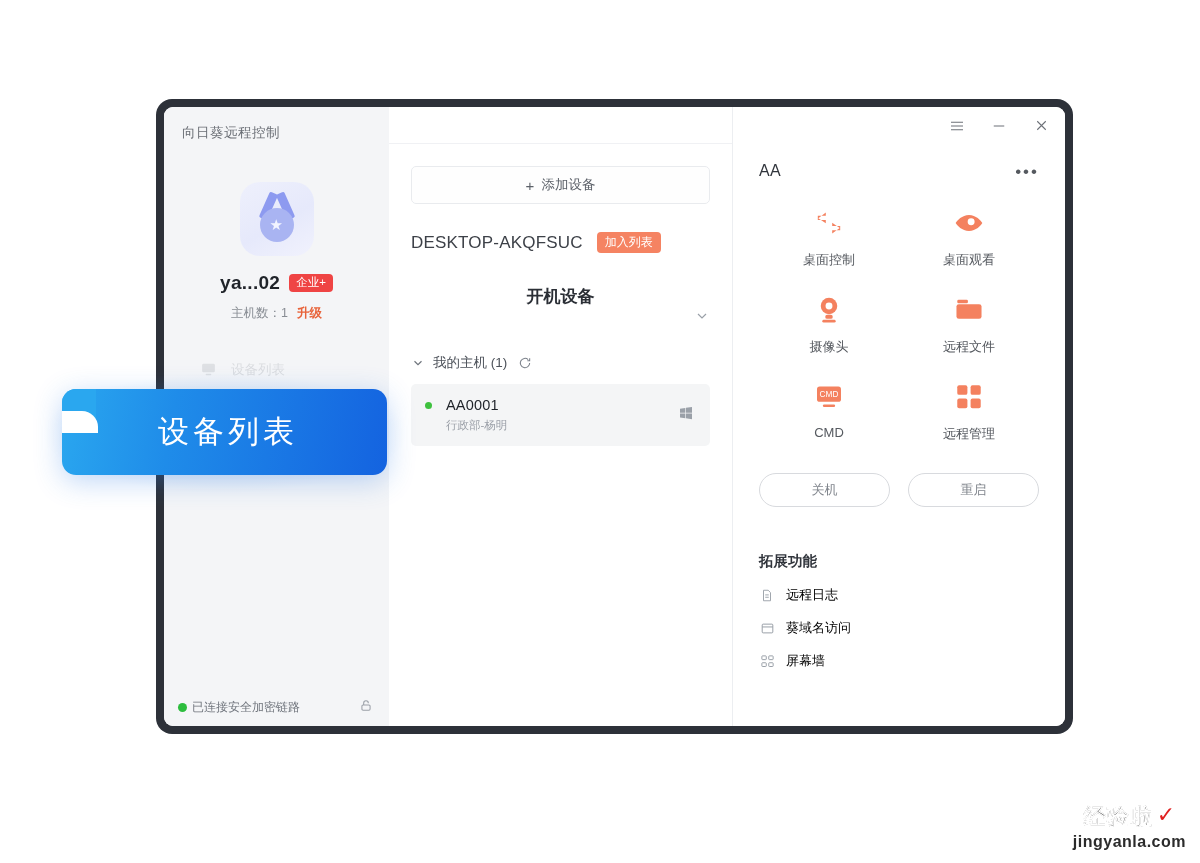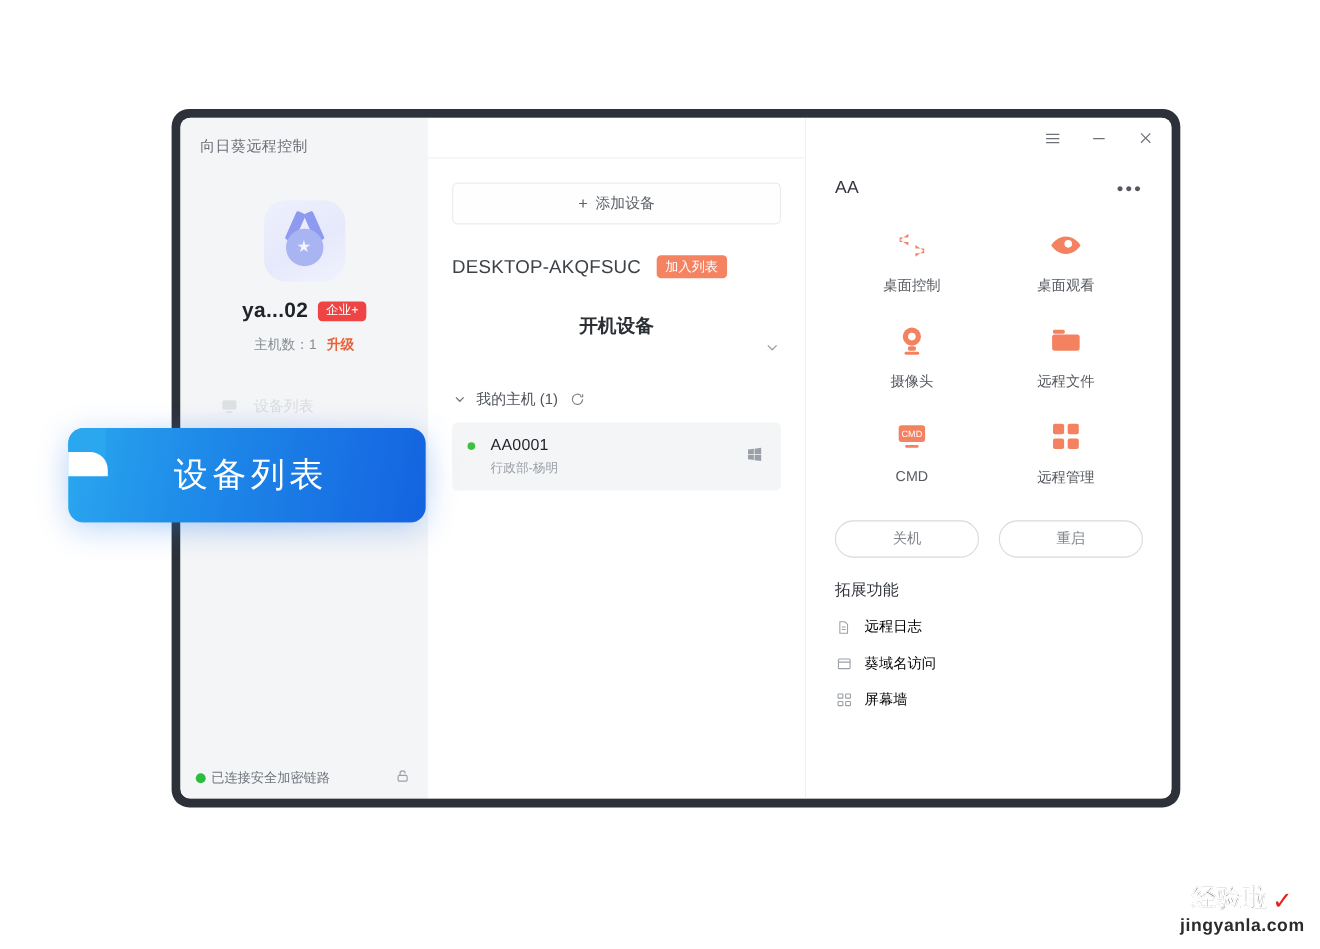--- a/index.html
+++ b/index.html
@@ -326,9 +326,9 @@
   }
 
   .ext-title {
-    margin-top: 20px;
+    margin-top: 45px;
     font-size: 14.5px;
-    font-weight: normal;
+    font-weight: bold;
     color: #31353c;
   }
   .ext-item {

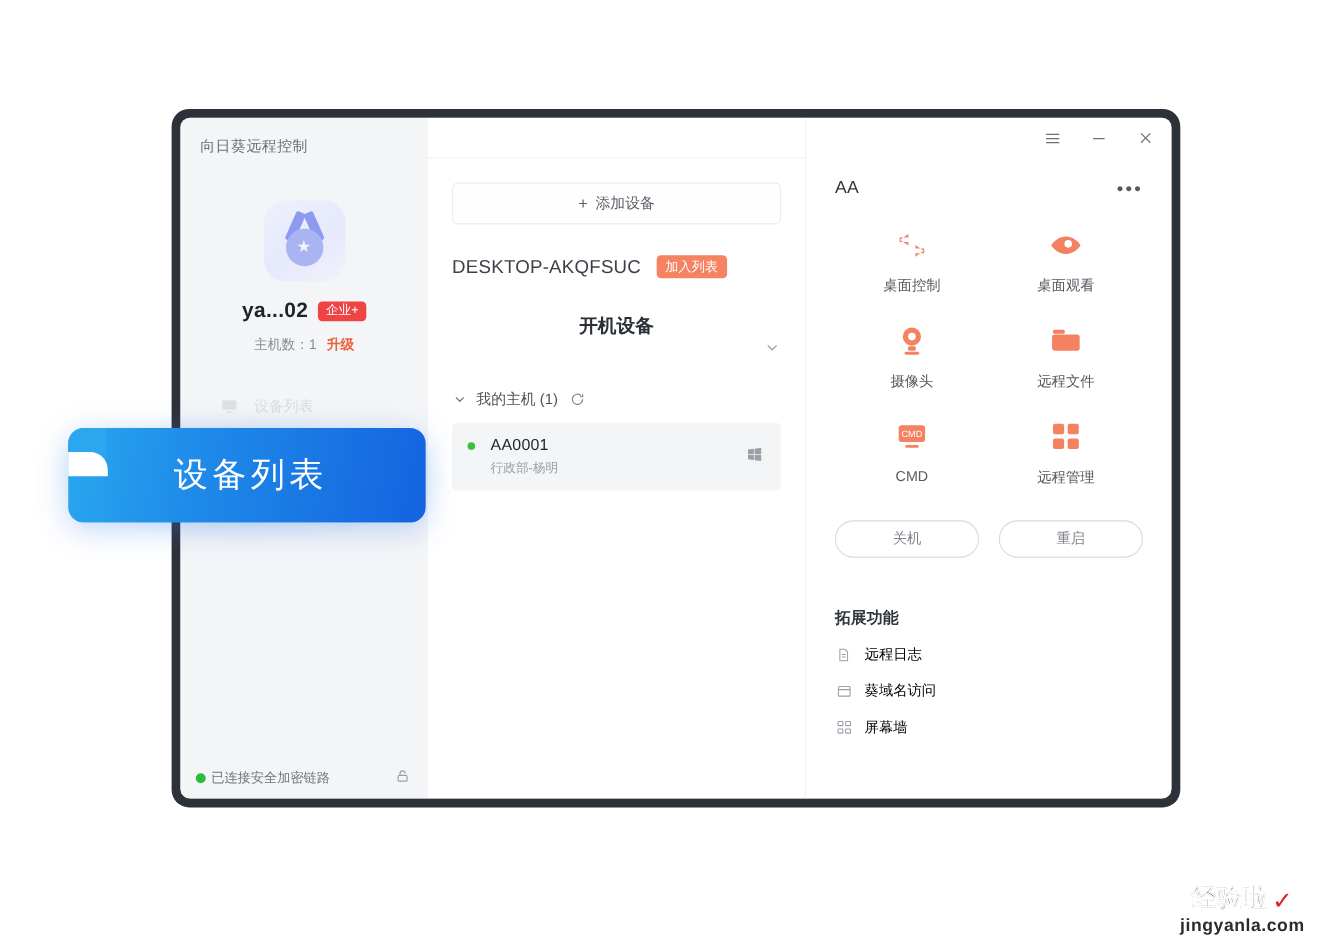--- a/index.html
+++ b/index.html
@@ -398,7 +398,7 @@
   }
   .wm-top {
     display: flex;
-    align-items: flex-end;
+    align-items: flex-start;
     gap: 4px;
     justify-content: center;
   }

